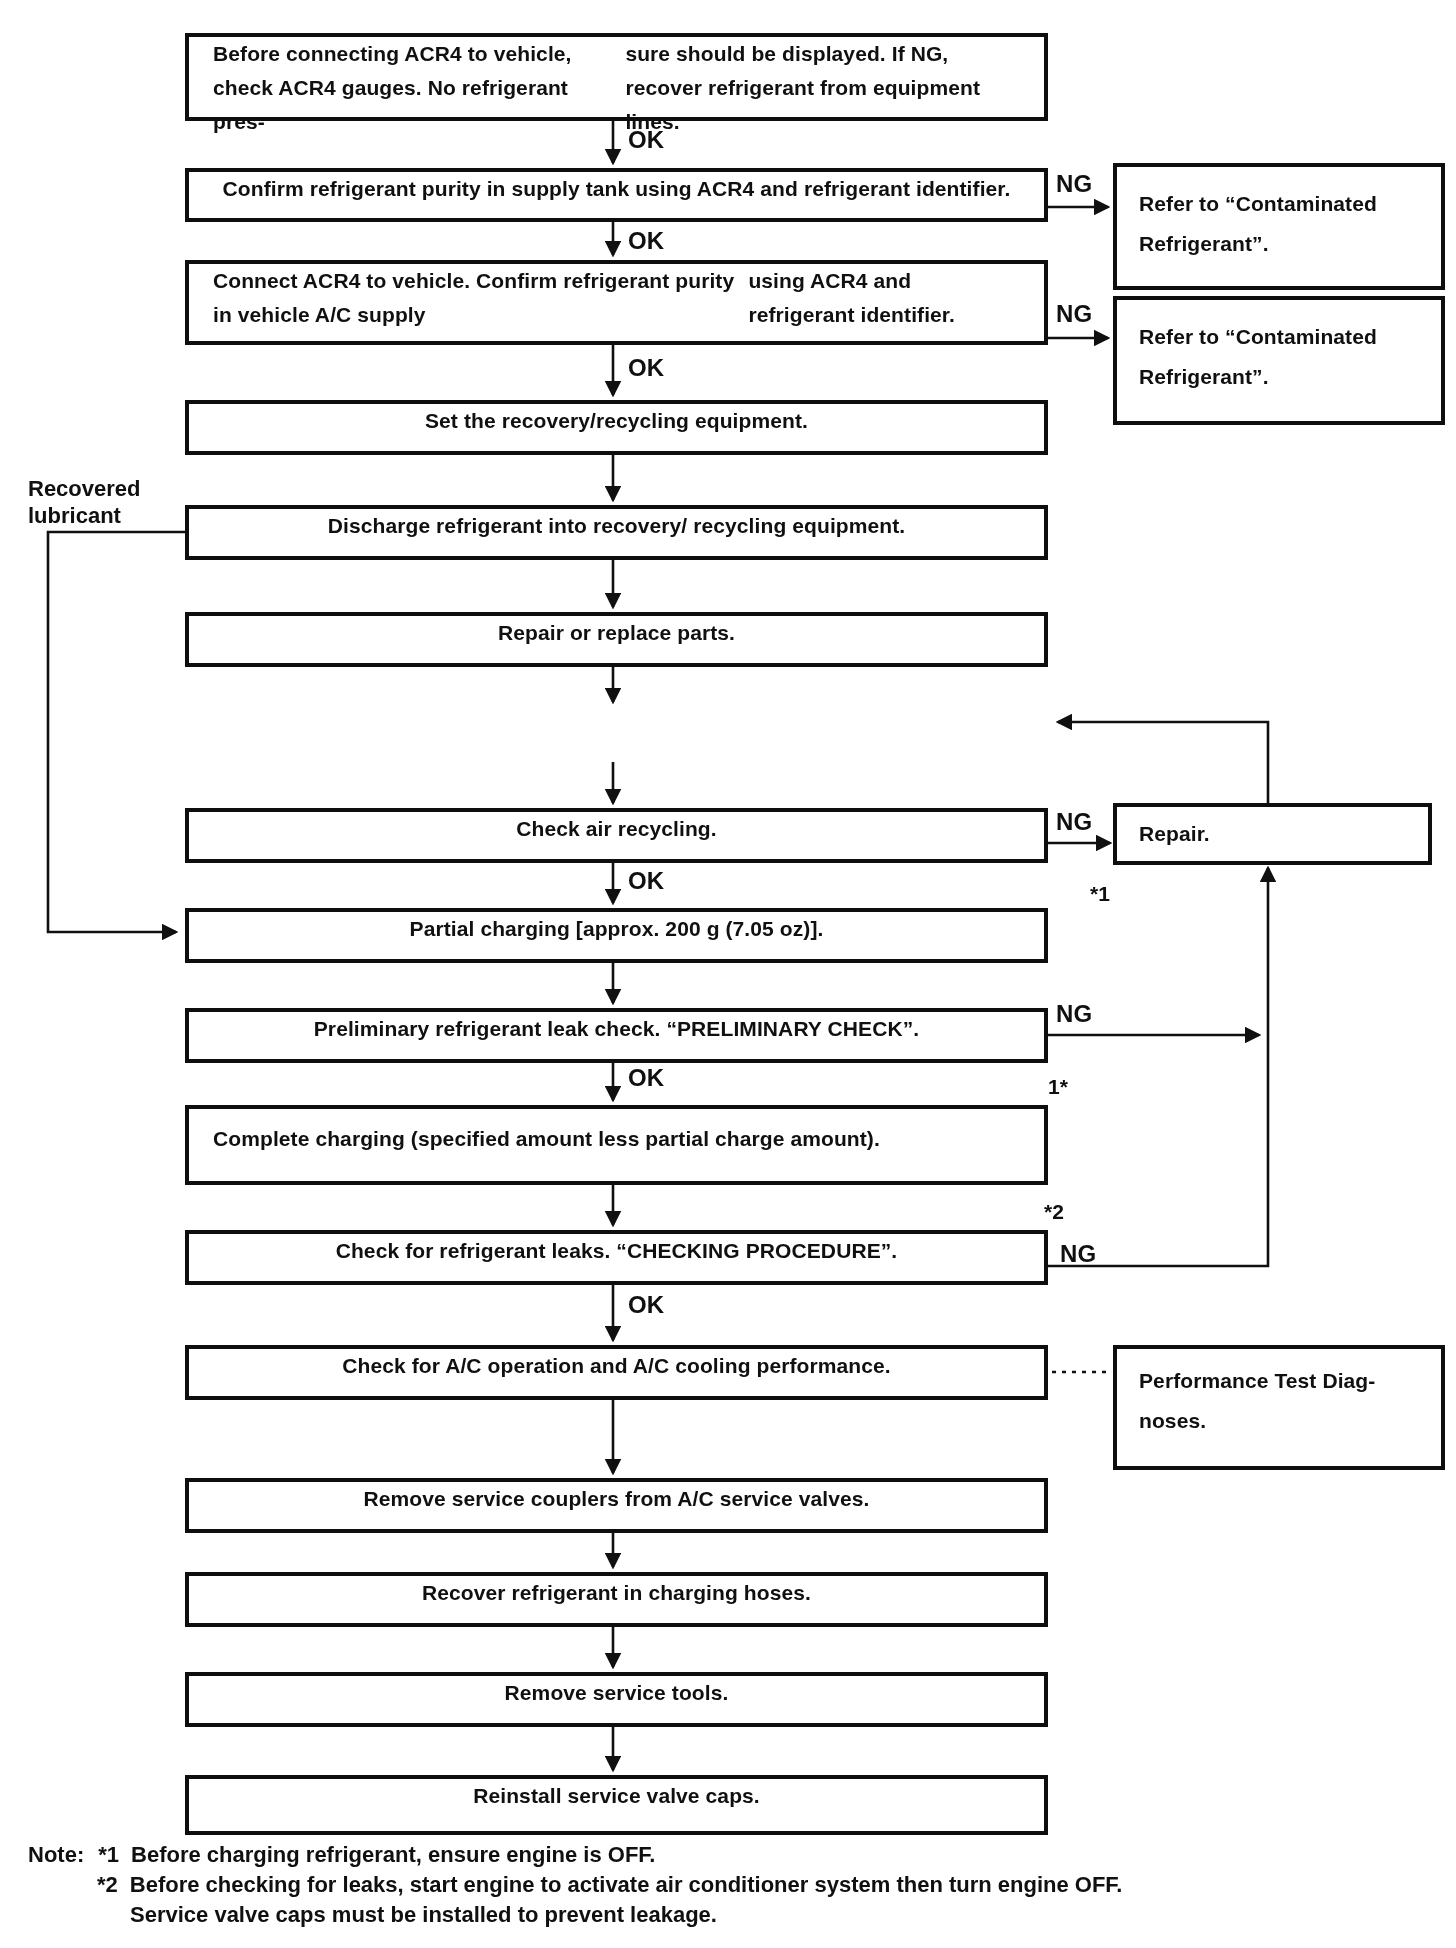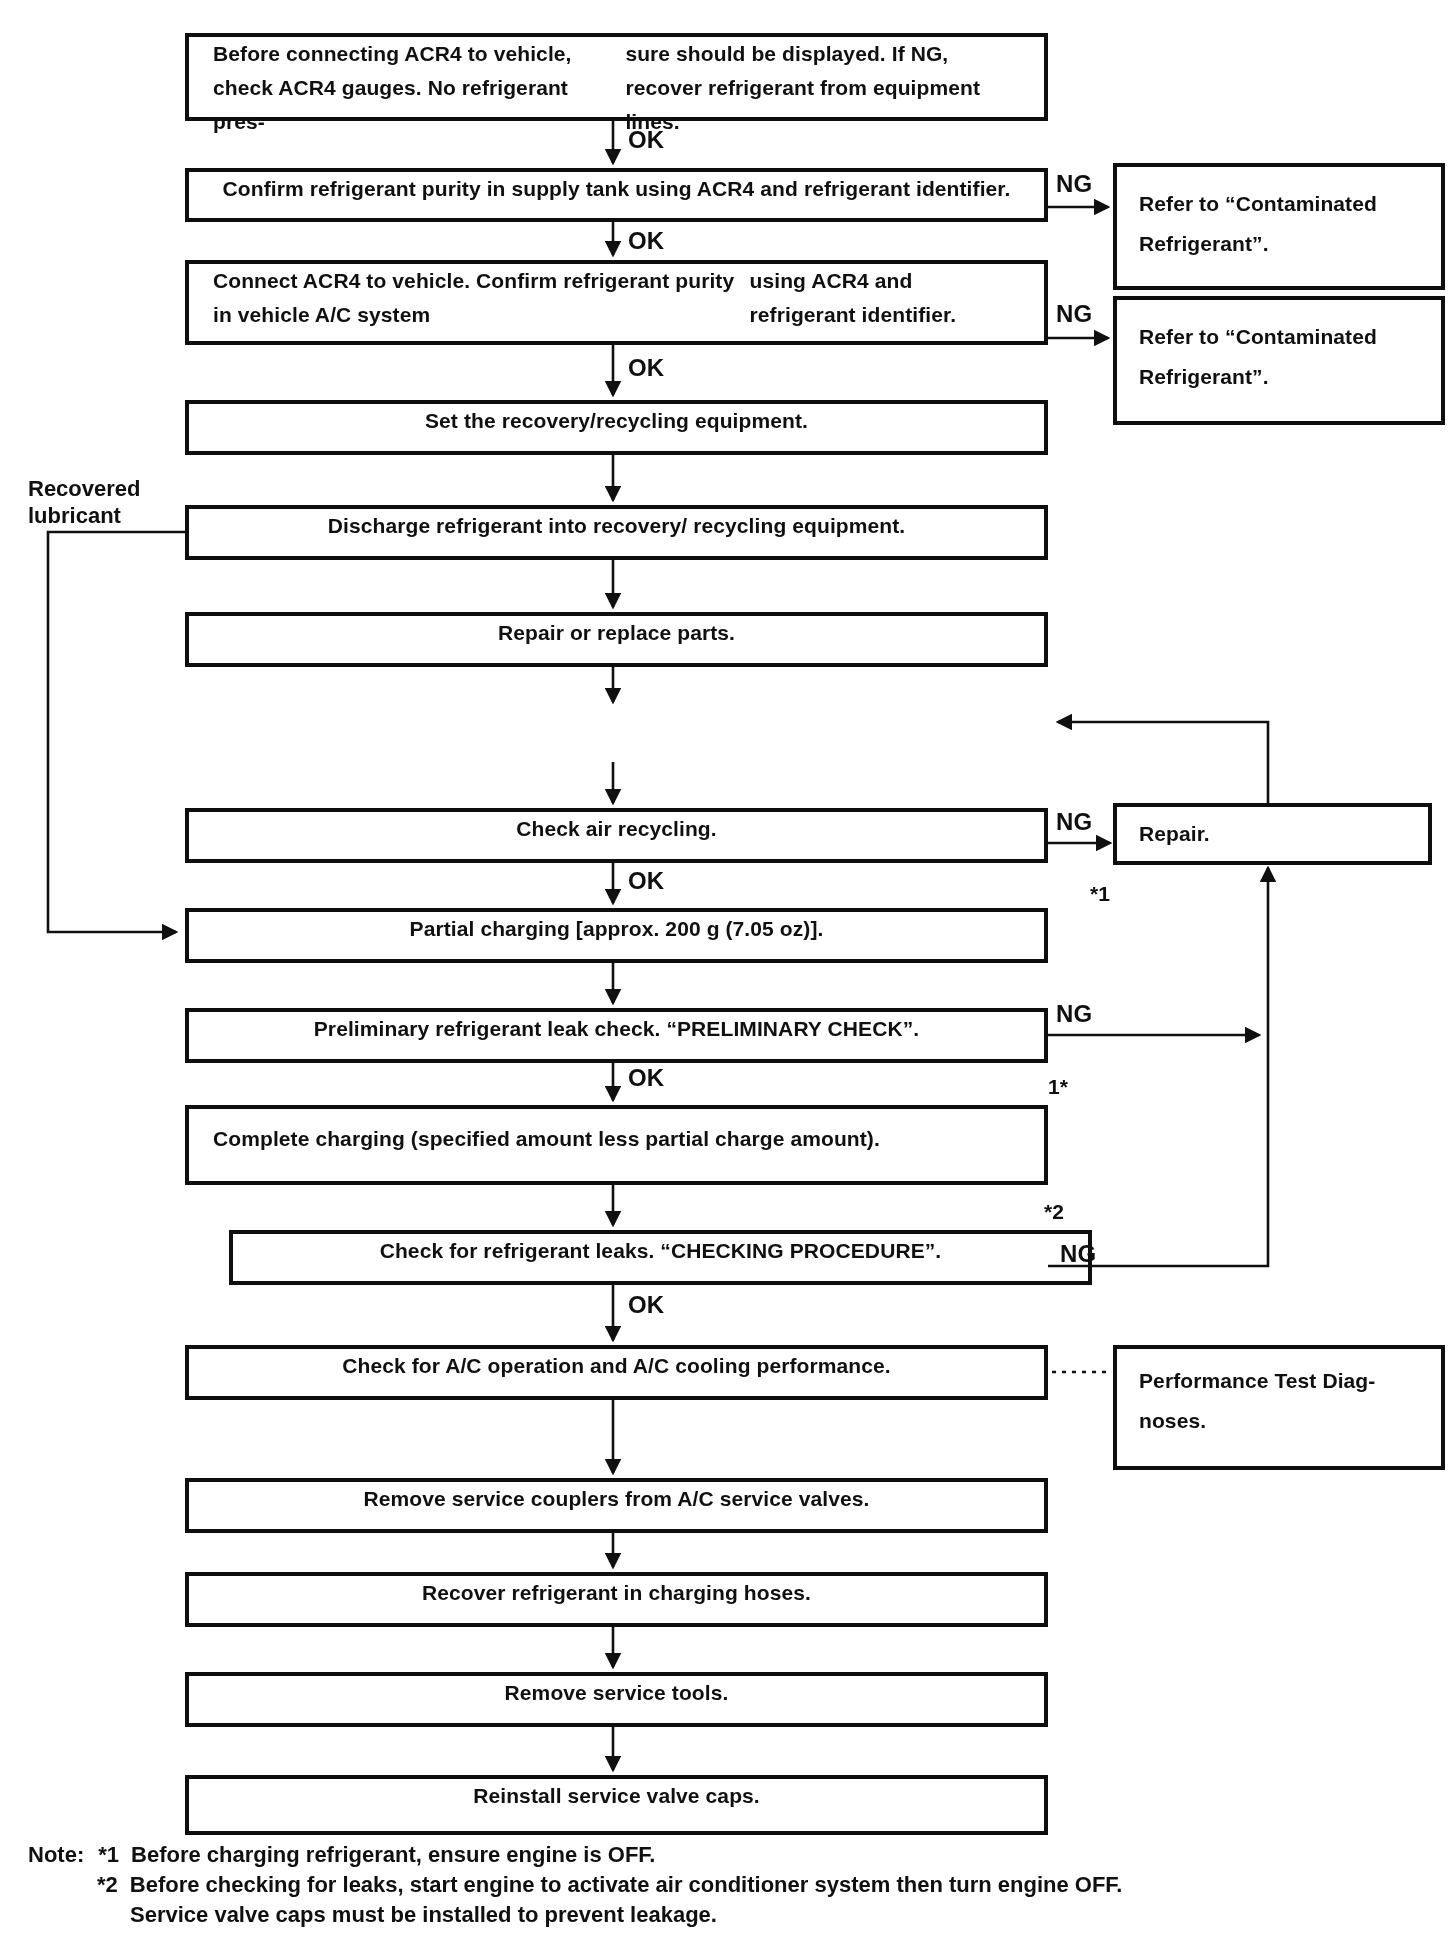--- a/index.html
+++ b/index.html
@@ -85,7 +85,7 @@
   </div>
 
   <div class="box" style="left:185px;top:260px;width:863px;height:85px;">
-    <span>Connect ACR4 to vehicle. Confirm refrigerant purity in vehicle A/C system</span>
+    <span>Connect ACR4 to vehicle. Confirm refrigerant purity in vehicle A/C supply</span>
     <span>using ACR4 and refrigerant identifier.</span>
   </div>
 

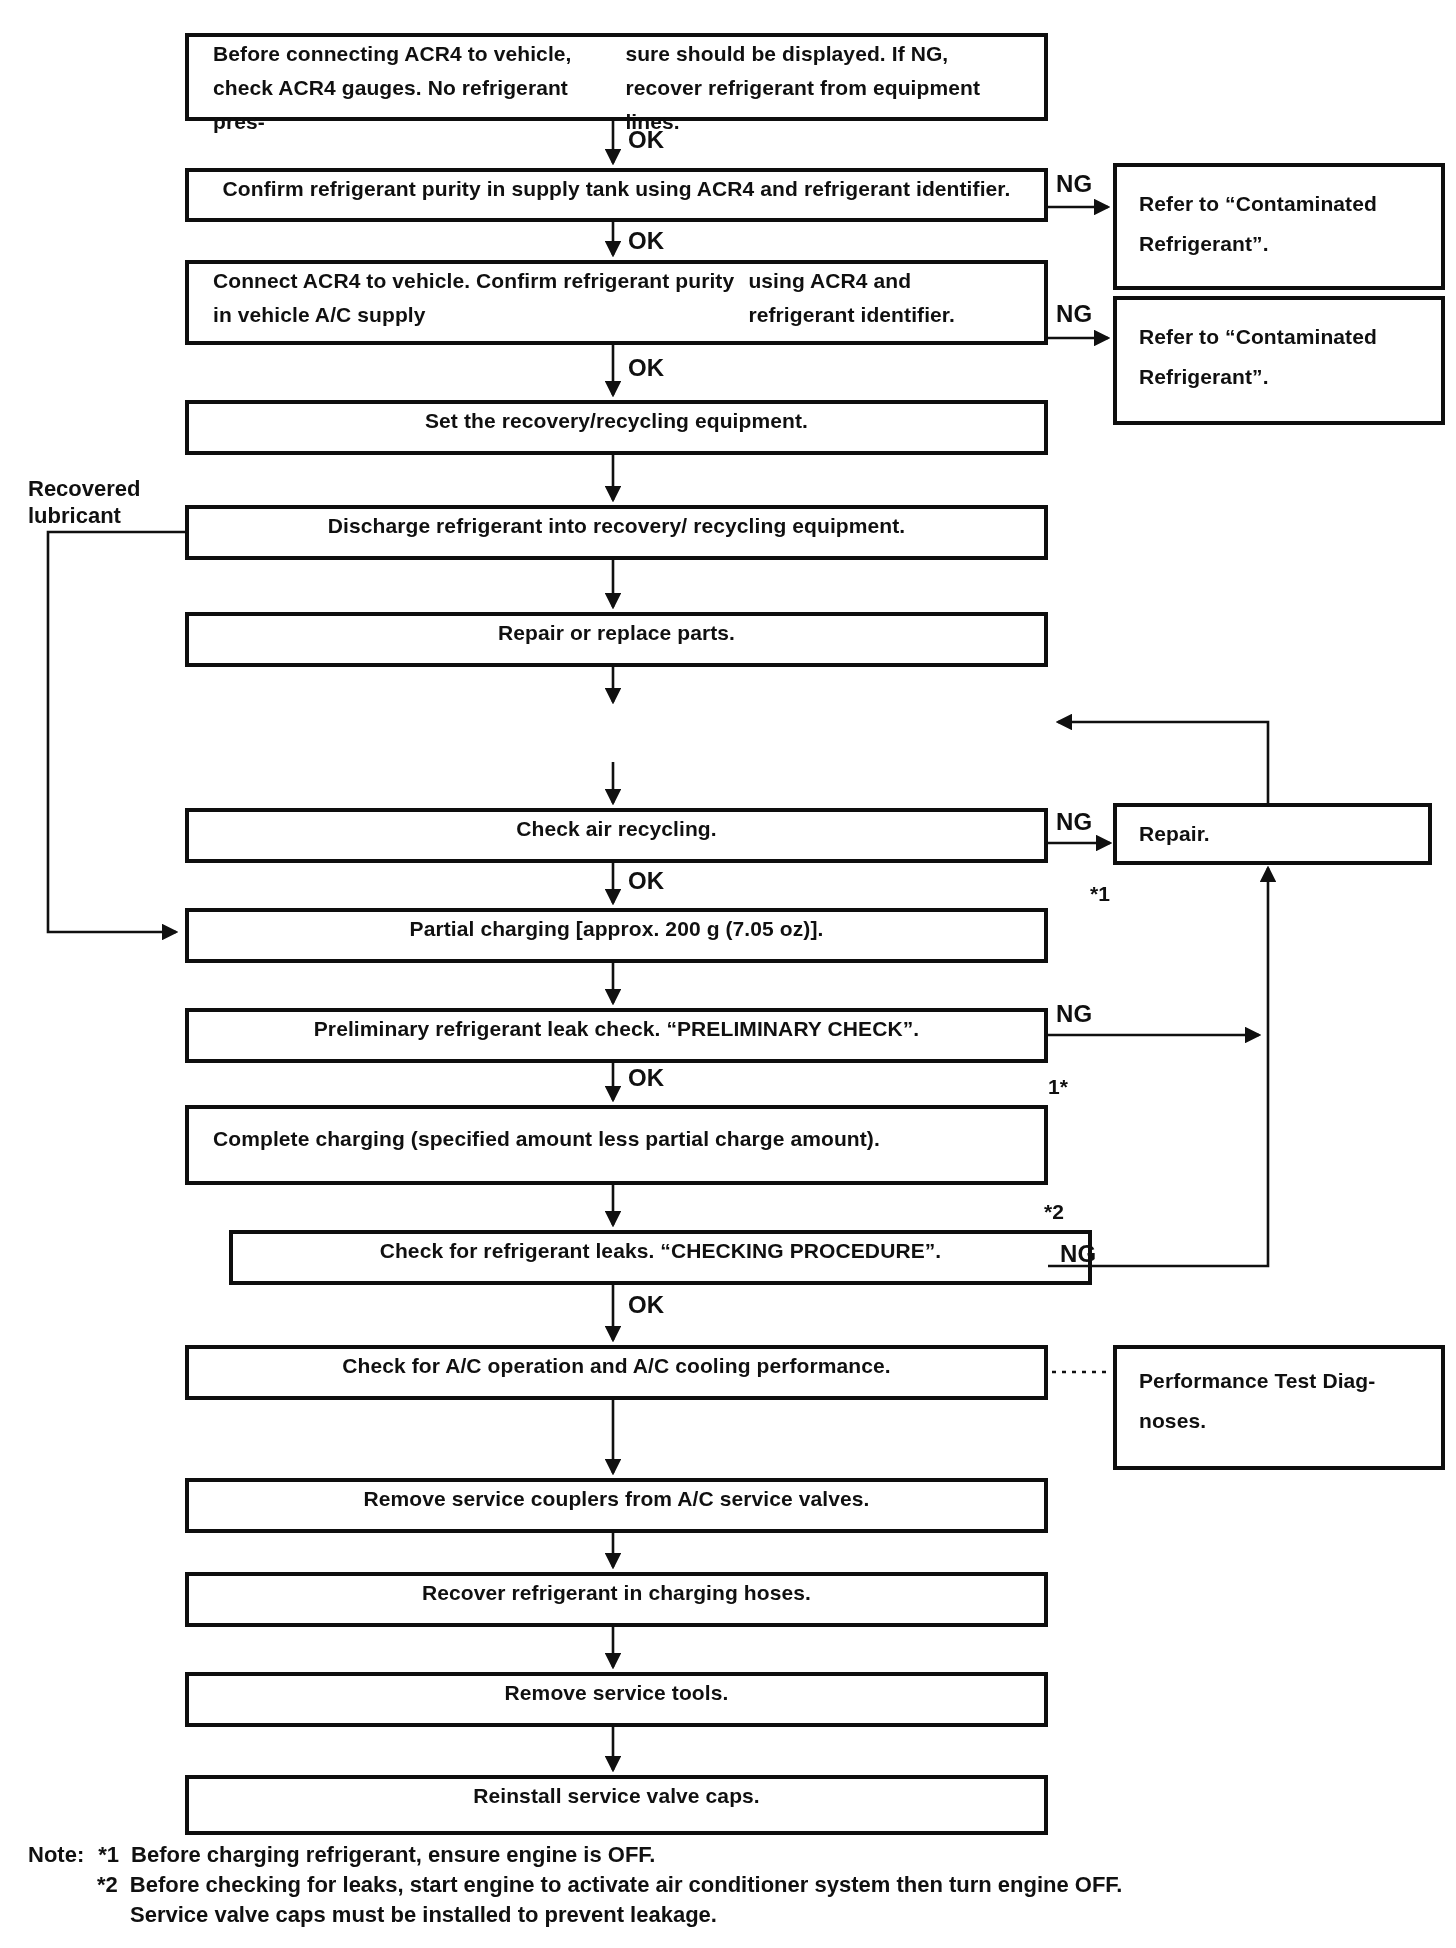--- a/index.html
+++ b/index.html
@@ -118,7 +118,7 @@
     <span>Complete charging (specified amount less partial charge amount).</span>
   </div>
 
-  <div class="box" style="left:185px;top:1230px;width:863px;height:55px;margin-left:44px;">
+  <div class="box" style="left:185px;top:1230px;width:863px;height:55px;">
     <span>Check for refrigerant leaks. “CHECKING PROCEDURE”.</span>
   </div>
 

